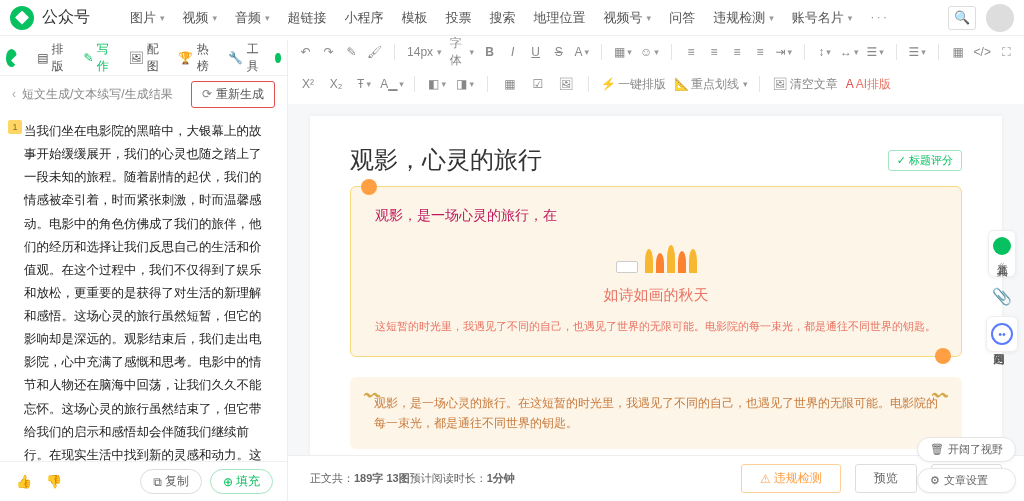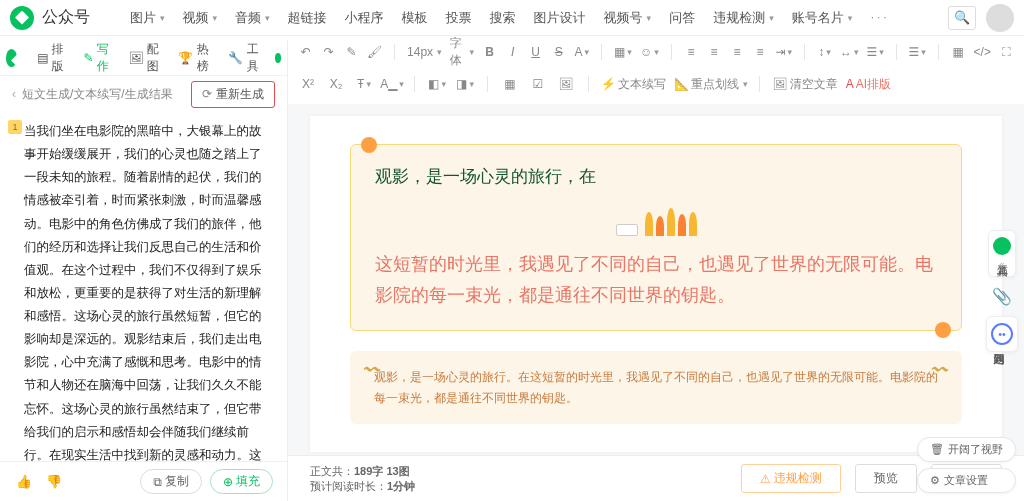--- a/index.html
+++ b/index.html
@@ -107,7 +107,7 @@
     <span class="top-menu-item">模板</span>
     <span class="top-menu-item">投票</span>
     <span class="top-menu-item">搜索</span>
-    <span class="top-menu-item">图片设计</span>
+    <span class="top-menu-item">地理位置</span>
     <span class="top-menu-item chev">视频号</span>
     <span class="top-menu-item">问答</span>
     <span class="top-menu-item chev">违规检测</span>

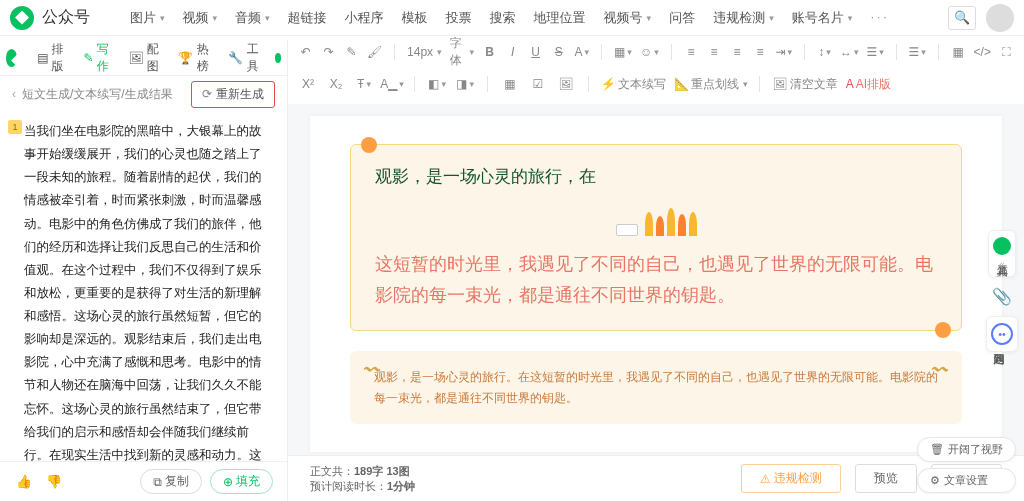--- a/index.html
+++ b/index.html
@@ -175,7 +175,7 @@
     <span class="tb-icon">☑</span>
     <span class="tb-icon">🖼</span>
     <span class="tb-sep"></span>
-    <span class="tb-text">⚡<span>文本续写</span></span>
+    <span class="tb-text">⚡<span>一键排版</span></span>
     <span class="tb-text chev">📐<span>重点划线</span></span>
     <span class="tb-sep"></span>
     <span class="tb-text">🖼<span>清空文章</span></span>

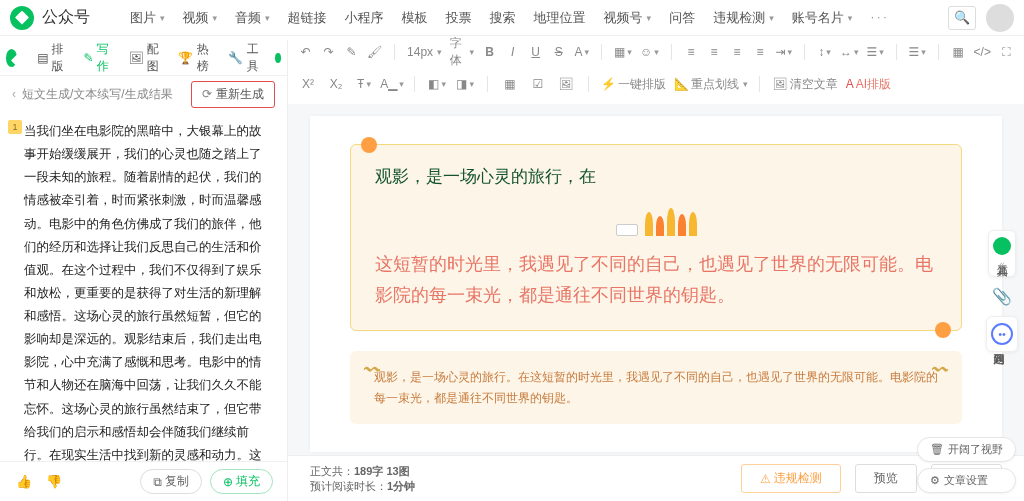--- a/index.html
+++ b/index.html
@@ -223,6 +223,10 @@
 <div class="main">
   <div class="editor-col">
     <div class="paper">
+      <div class="doc-title">
+        <span>观影，心灵的旅行</span>
+        <span class="score-btn">✓<span>标题评分</span></span>
+      </div>
 
       <div class="feature-card">
         <div class="orange-dot od-tl"></div>

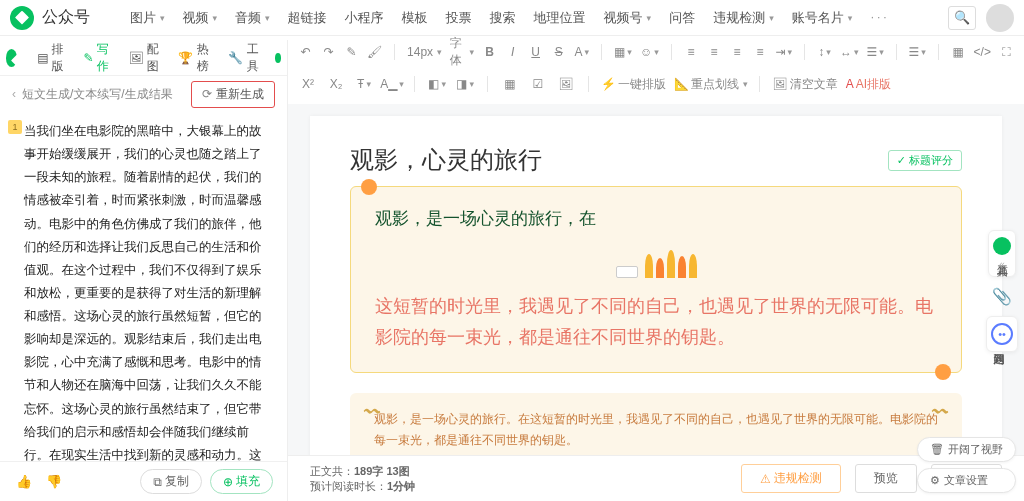--- a/index.html
+++ b/index.html
@@ -61,7 +61,7 @@
     .orange-dot { position: absolute; width: 16px; height: 16px; background: #ff9f43; border-radius: 50%; }
     .od-tl { top: -8px; left: 10px; }
     .od-br { bottom: -8px; right: 10px; }
-    .card-lead { color: #14532d; font-size: 17px; margin-bottom: 12px; }
+    .card-lead { color: #be185d; font-size: 14px; margin-bottom: 12px; }
     .illus { text-align: center; margin: 10px 0; }
     .illus-img { display: inline-flex; align-items: flex-end; gap: 3px; height: 36px; }
     .tree { width: 8px; background: #f7b731; border-radius: 50% 50% 0 0; }

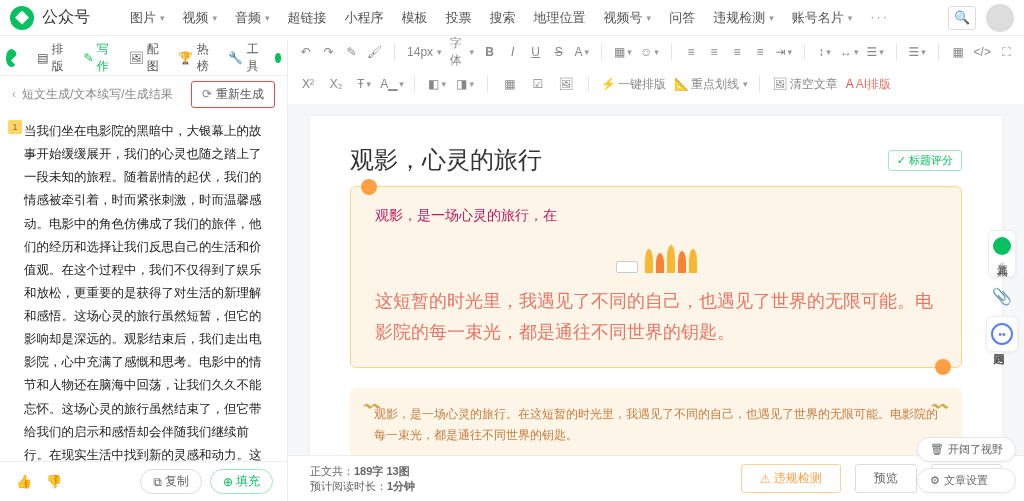--- a/index.html
+++ b/index.html
@@ -241,6 +241,7 @@
               <div class="tree t1"></div>
           </div>
         </div>
+        <div class="card-title">如诗如画的秋天</div>
         <div class="card-body">这短暂的时光里，我遇见了不同的自己，也遇见了世界的无限可能。电影院的每一束光，都是通往不同世界的钥匙。</div>
         <div class="orange-dot od-br"></div>
       </div>

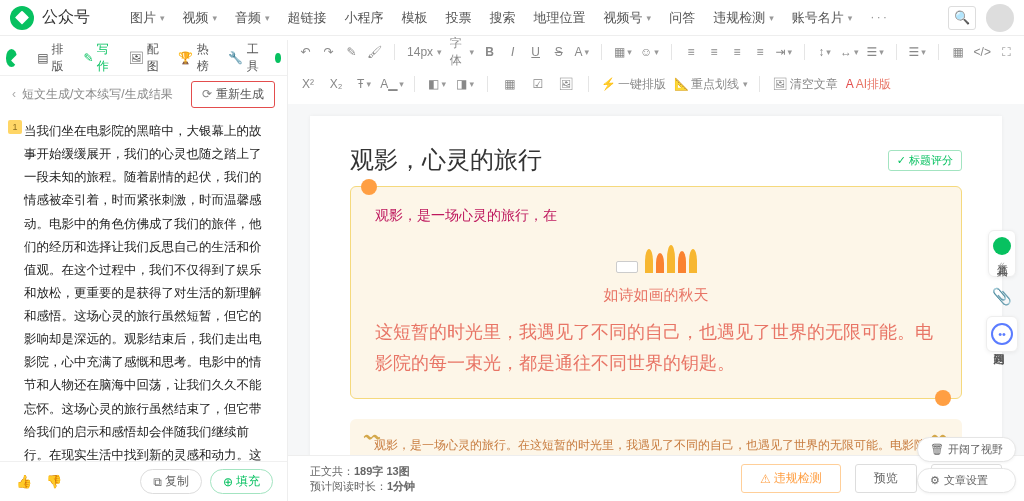--- a/index.html
+++ b/index.html
@@ -68,7 +68,7 @@
     .t1 { height: 24px; } .t2 { height: 20px; background: #fa8231; } .t3 { height: 28px; } .t4 { height: 22px; background: #fa8231; }
     .truck { width: 22px; height: 12px; background: #fff; border: 1px solid #ccc; border-radius: 2px; margin-right: 4px; }
     .card-title { text-align: center; color: #e87566; font-size: 15px; font-weight: 500; margin-bottom: 12px; }
-    .card-body { color: #e87566; font-size: 18px; line-height: 1.7; }
+    .card-body { color: #e87566; font-size: 11px; line-height: 1.7; }
     
     .feature-card2 { background: #fdf6e8; border-radius: 6px; padding: 16px 24px; color: #c77b3e; font-size: 12px; line-height: 1.7; position: relative; }
     .swirl { position: absolute; top: 4px; color: #d4a84b; font-size: 16px; }

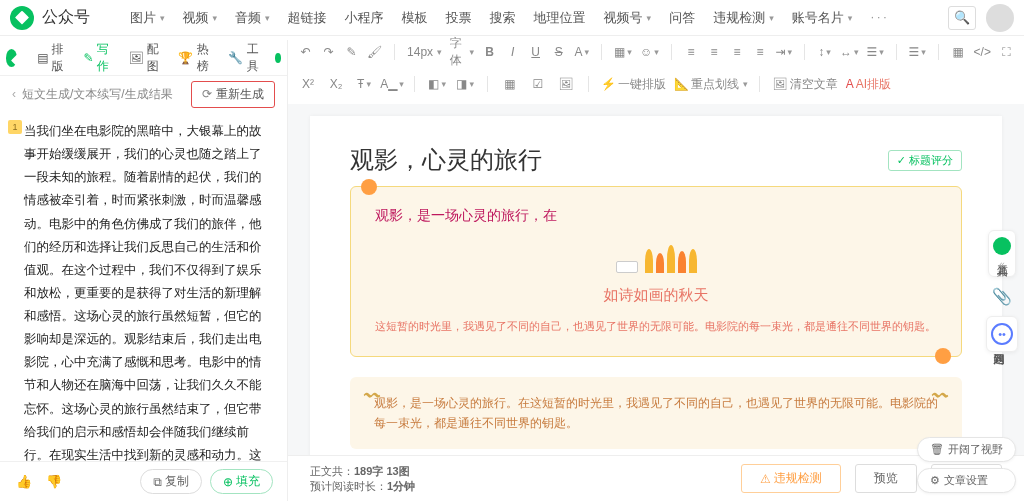--- a/index.html
+++ b/index.html
@@ -76,7 +76,7 @@
     
     
     .bottom-bar { position: absolute; left: 288px; right: 0; bottom: 0; height: 46px; background: #fff; border-top: 1px solid #eee; display: flex; align-items: center; padding: 0 22px; gap: 14px; font-size: 12px; color: #666; z-index: 5; }
-    .stats { display: flex; flex-direction: column; line-height: 1.3; font-size: 11px; }
+    .stats { display: flex; line-height: 1.3; font-size: 11px; }
     .btn { padding: 5px 18px; border-radius: 3px; cursor: pointer; border: 1px solid #ddd; background: #fff; }
     .btn.warn { color: #ff9f43; border-color: #ffcf99; display: flex; align-items: center; gap: 3px; }
     .btn.primary { background: #07c160; color: #fff; border-color: #07c160; }

